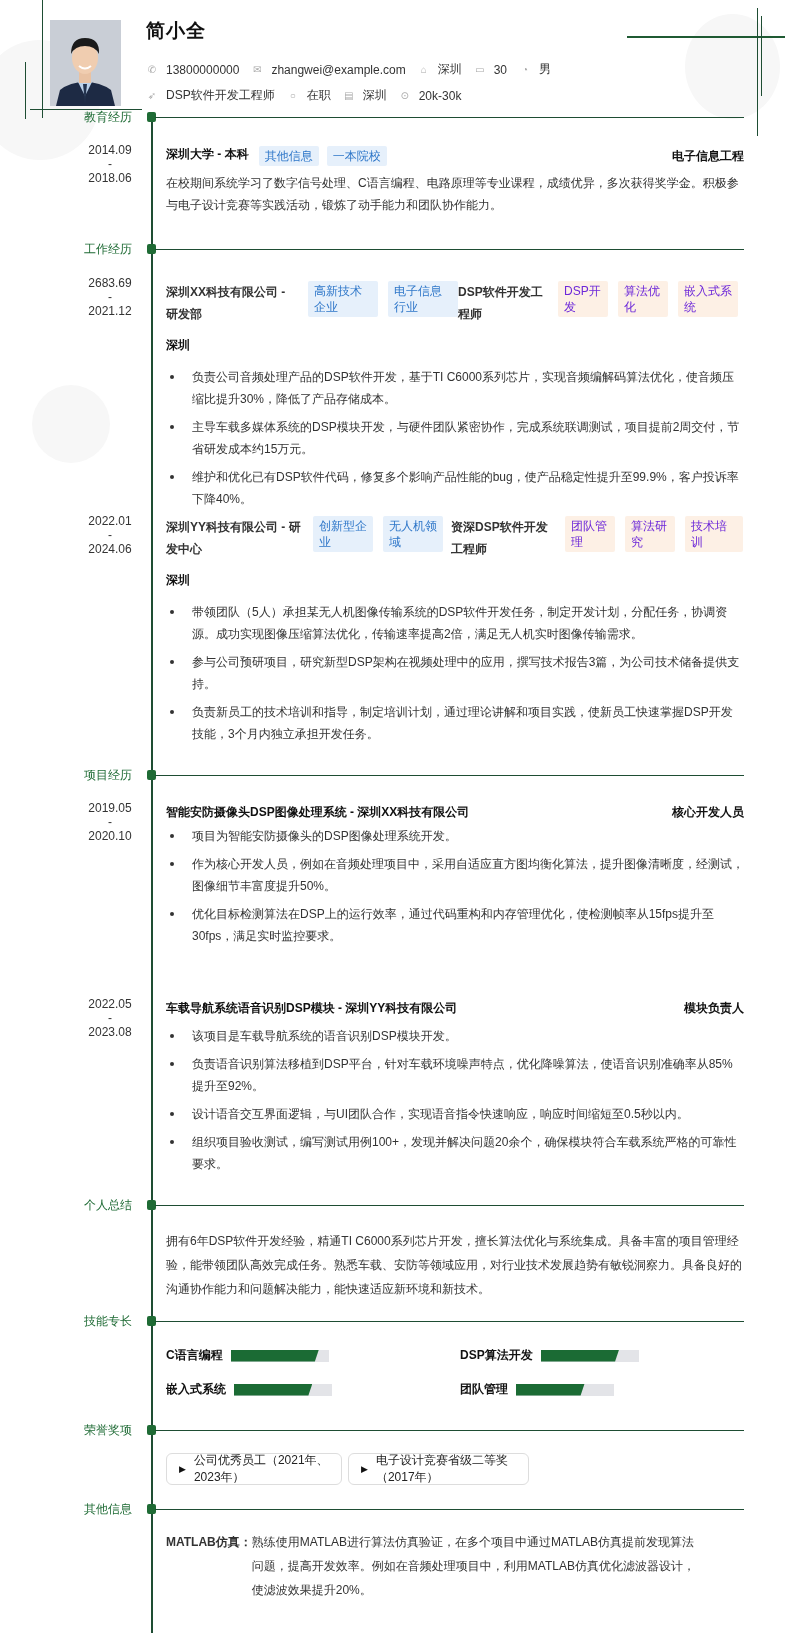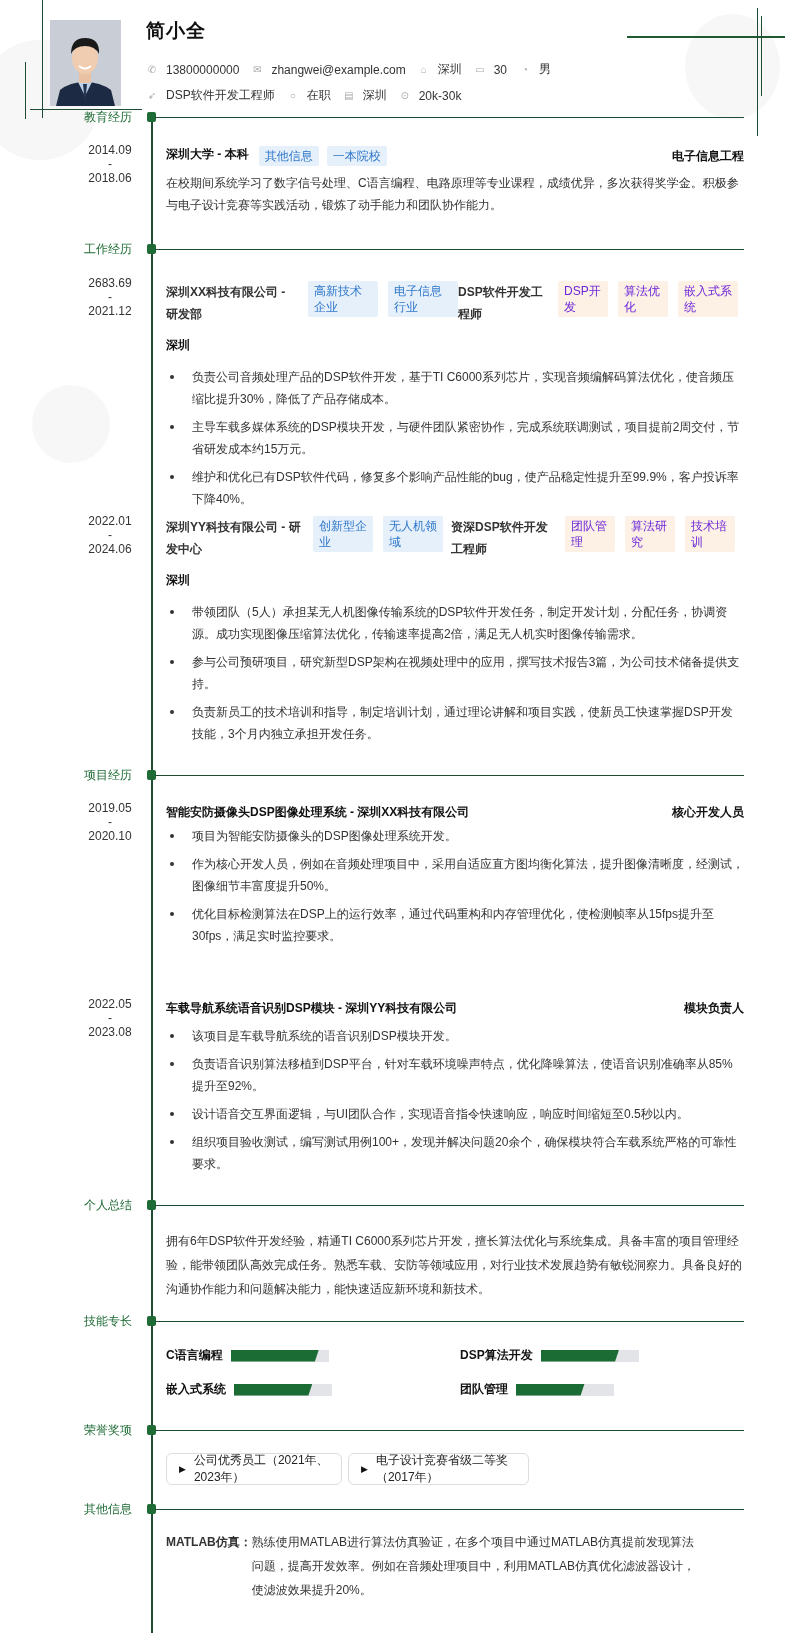--- a/index.html
+++ b/index.html
@@ -175,7 +175,7 @@
       <div class="bold txt" style="width:100px; margin-left:8px; line-height:22px;">资深DSP软件开发工程师</div>
       <span class="tag orange" style="width:50px; margin-left:14px;">团队管理</span>
       <span class="tag orange" style="width:50px; margin-left:10px;">算法研究</span>
-      <span class="tag orange" style="width:50px; margin-left:10px;">技术培训</span>
+      <span class="tag orange" style="width:58px; margin-left:10px;">技术培训</span>
     </div>
     <div class="bold" style="margin-top:12px; margin-bottom:12px;">深圳</div>
     <div class="bullet">带领团队（5人）承担某无人机图像传输系统的DSP软件开发任务，制定开发计划，分配任务，协调资源。成功实现图像压缩算法优化，传输速率提高2倍，满足无人机实时图像传输需求。</div>

